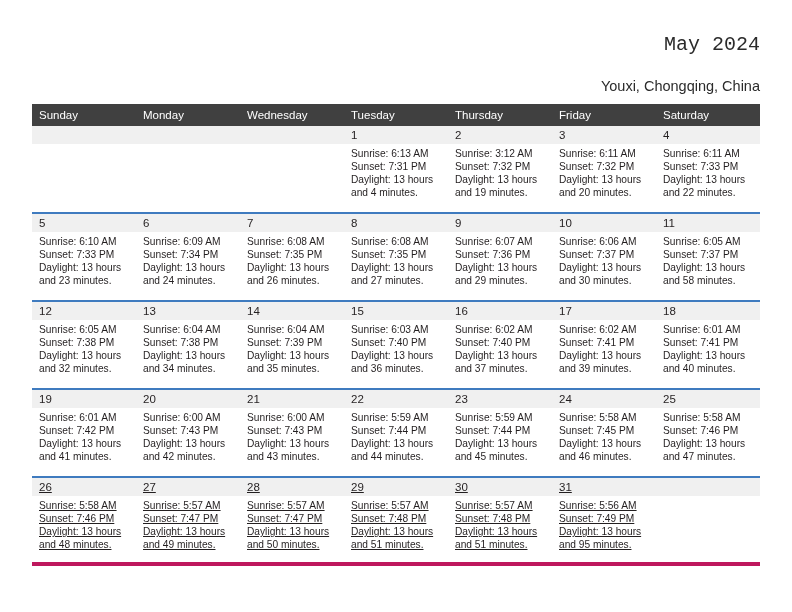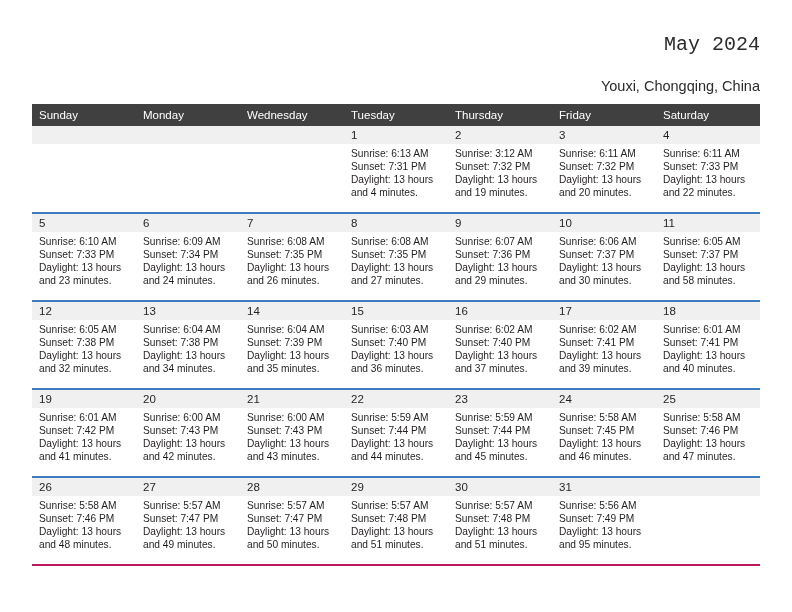--- a/index.html
+++ b/index.html
@@ -119,7 +119,7 @@
     box-sizing: border-box;
     background: #ffffff;
   }
-  .week:last-child { border-bottom: 2px solid #be185d; }
+  .week:last-child { border-bottom: 4px solid #be185d; text-decoration: underline; }
 
   .day {
     flex: 1 1 0;

